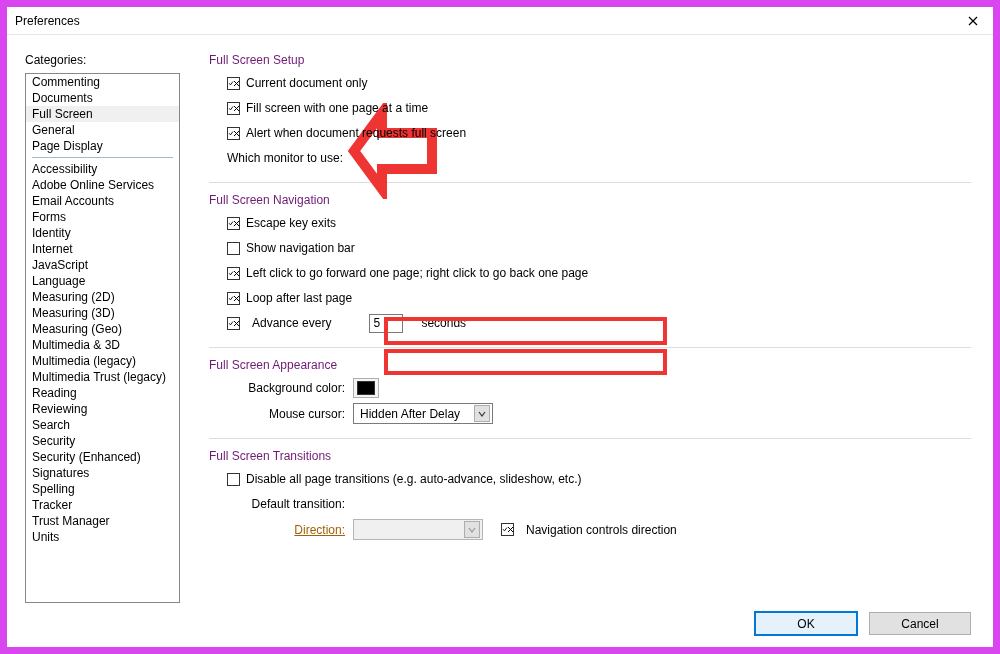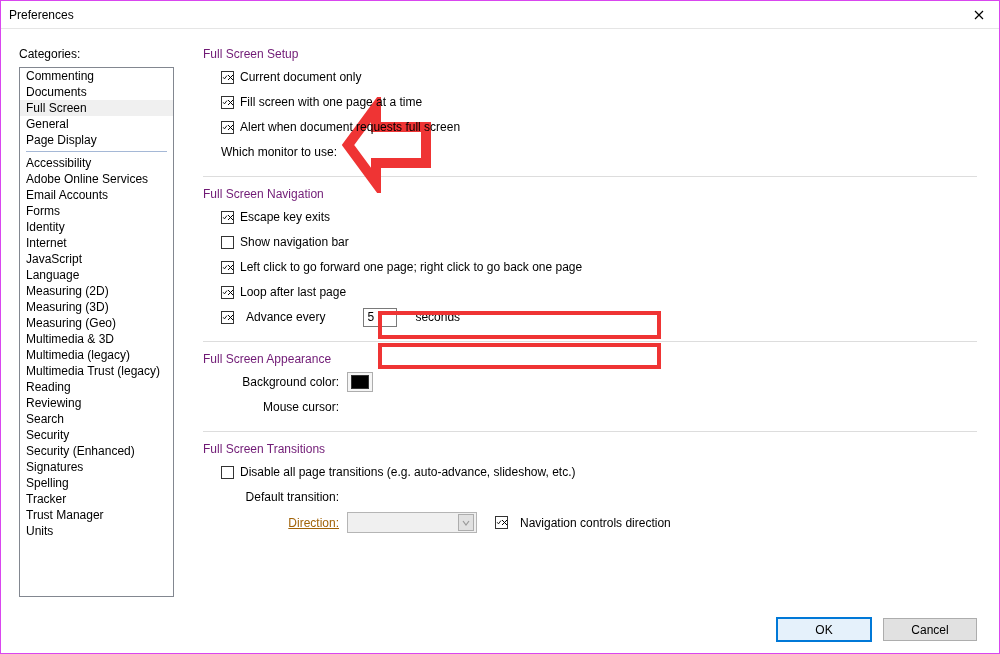--- a/index.html
+++ b/index.html
@@ -4,7 +4,7 @@
 <style>
   * { box-sizing: border-box; font-family: "Segoe UI", Tahoma, sans-serif; font-size: 12px; }
   html, body { margin:0; padding:0; background:#fff; }
-  .window { width:1000px; height:654px; border:1px solid #d946ef; position:relative; background:#fff; }
+  .window { width:1000px; height:654px; border:7px solid #d946ef; position:relative; background:#fff; }
   .titlebar { height:28px; border-bottom:1px solid #e5e5e5; display:flex; align-items:center; padding:0 0 0 8px; }
   .titlebar .title { flex:1; font-size:12px; }
   .titlebar .close { width:40px; height:28px; display:flex; align-items:center; justify-content:center; cursor:pointer; }

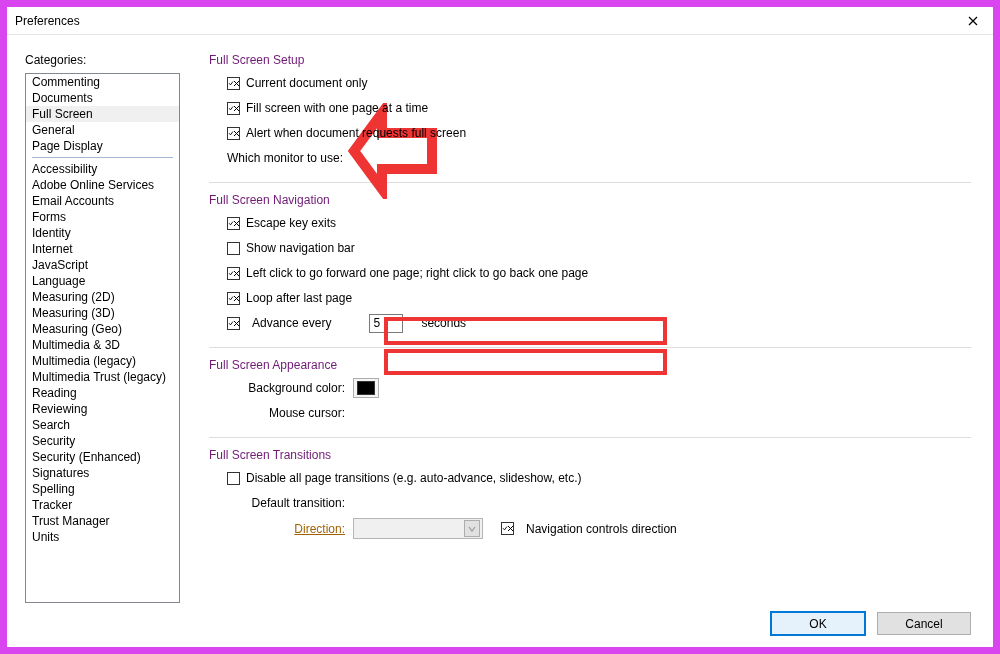--- a/index.html
+++ b/index.html
@@ -215,6 +215,14 @@
           </div>
           <div class="row">
             <span class="lbl-right">Mouse cursor:</span>
+            <div class="sel-box">
+              <span class="txt" style="min-width:110px">Hidden After Delay</span>
+              <span class="dd">
+                  <svg viewBox="0 0 8 8">
+                    <path d="M1 2 L4 6 L7 2" stroke="#333" stroke-width="1.2" fill="none"></path>
+                  </svg>
+                </span>
+            </div>
           </div>
         </div>
       </div>

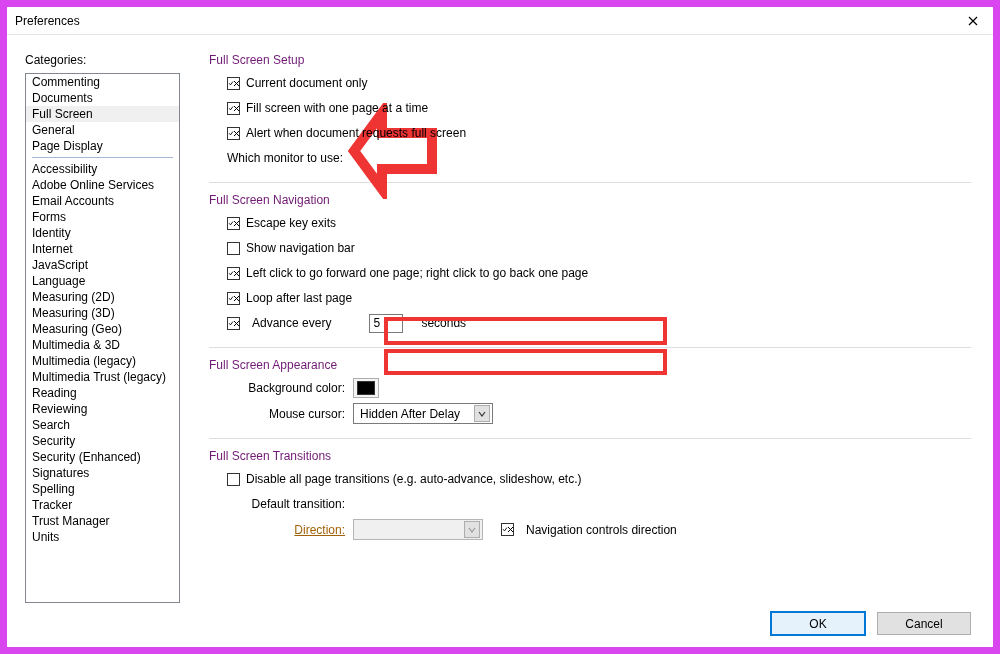--- a/index.html
+++ b/index.html
@@ -43,7 +43,7 @@
   .rb1 { left:197px; top:282px; width:283px; height:28px; }
   .rb2 { left:197px; top:314px; width:283px; height:26px; }
   .footer { position:absolute; bottom:12px; right:22px; display:flex; gap:12px; }
-  .btn { width:94px; height:23px; border:1px solid #adadad; background:#e1e1e1; display:flex; align-items:center; justify-content:center; cursor:pointer; }
+  .btn { width:102px; height:23px; border:1px solid #adadad; background:#e1e1e1; display:flex; align-items:center; justify-content:center; cursor:pointer; }
   .btn.primary { border:1px solid #0078d7; background:#e5f1fb; outline:1px solid #0078d7; }
 </style>
 </head>

